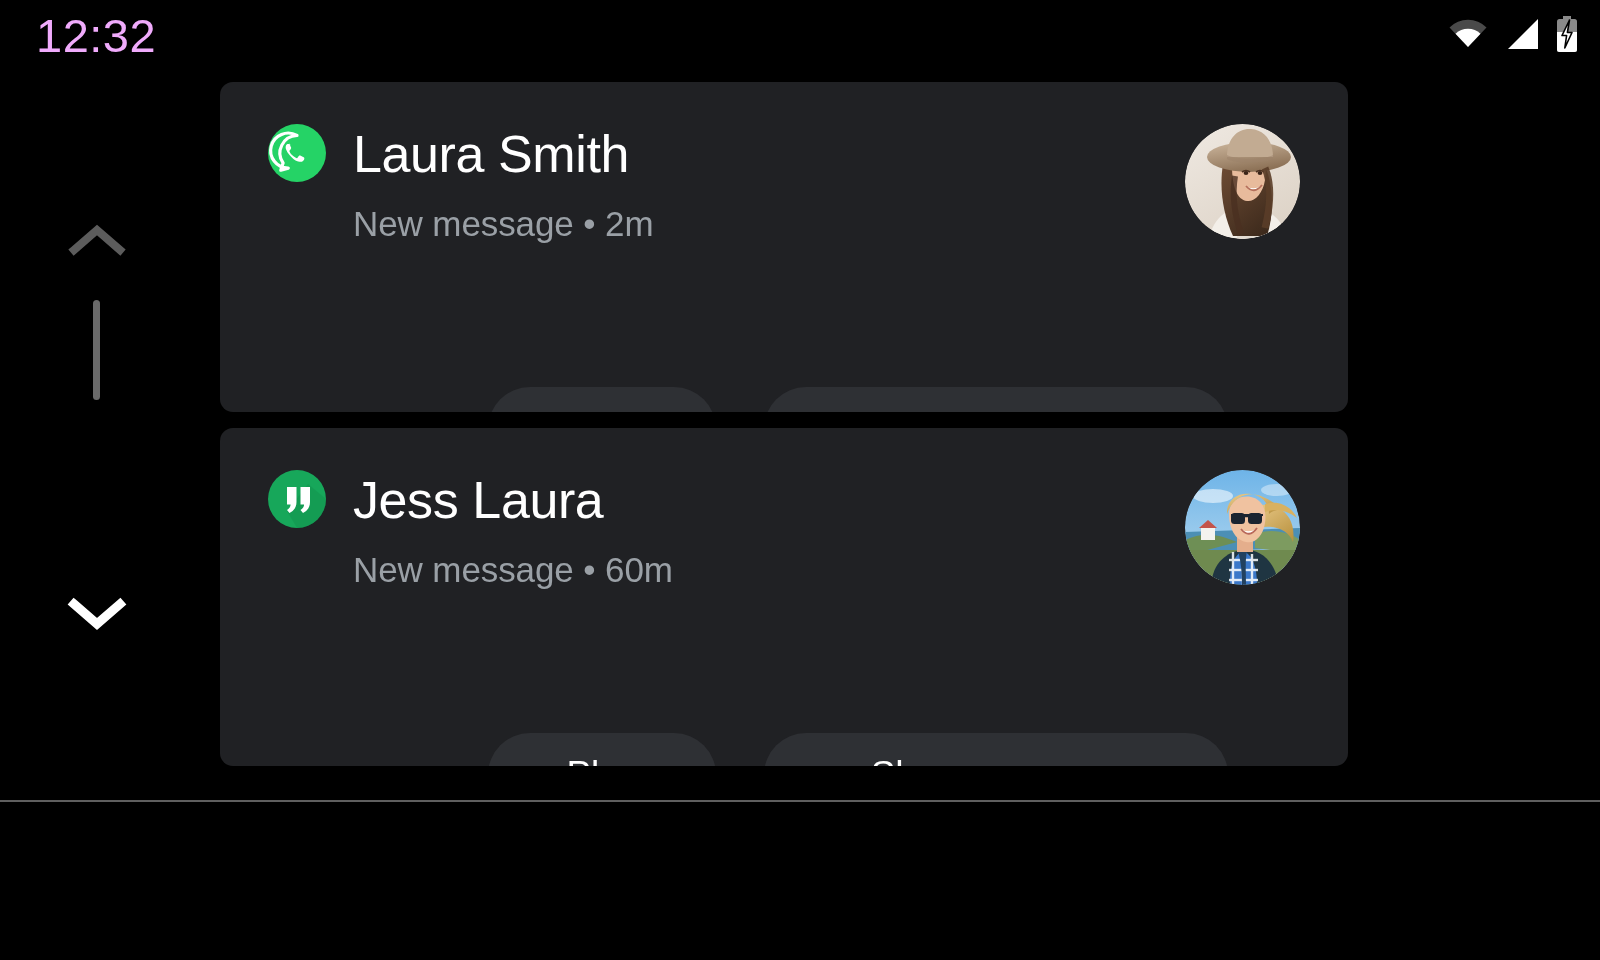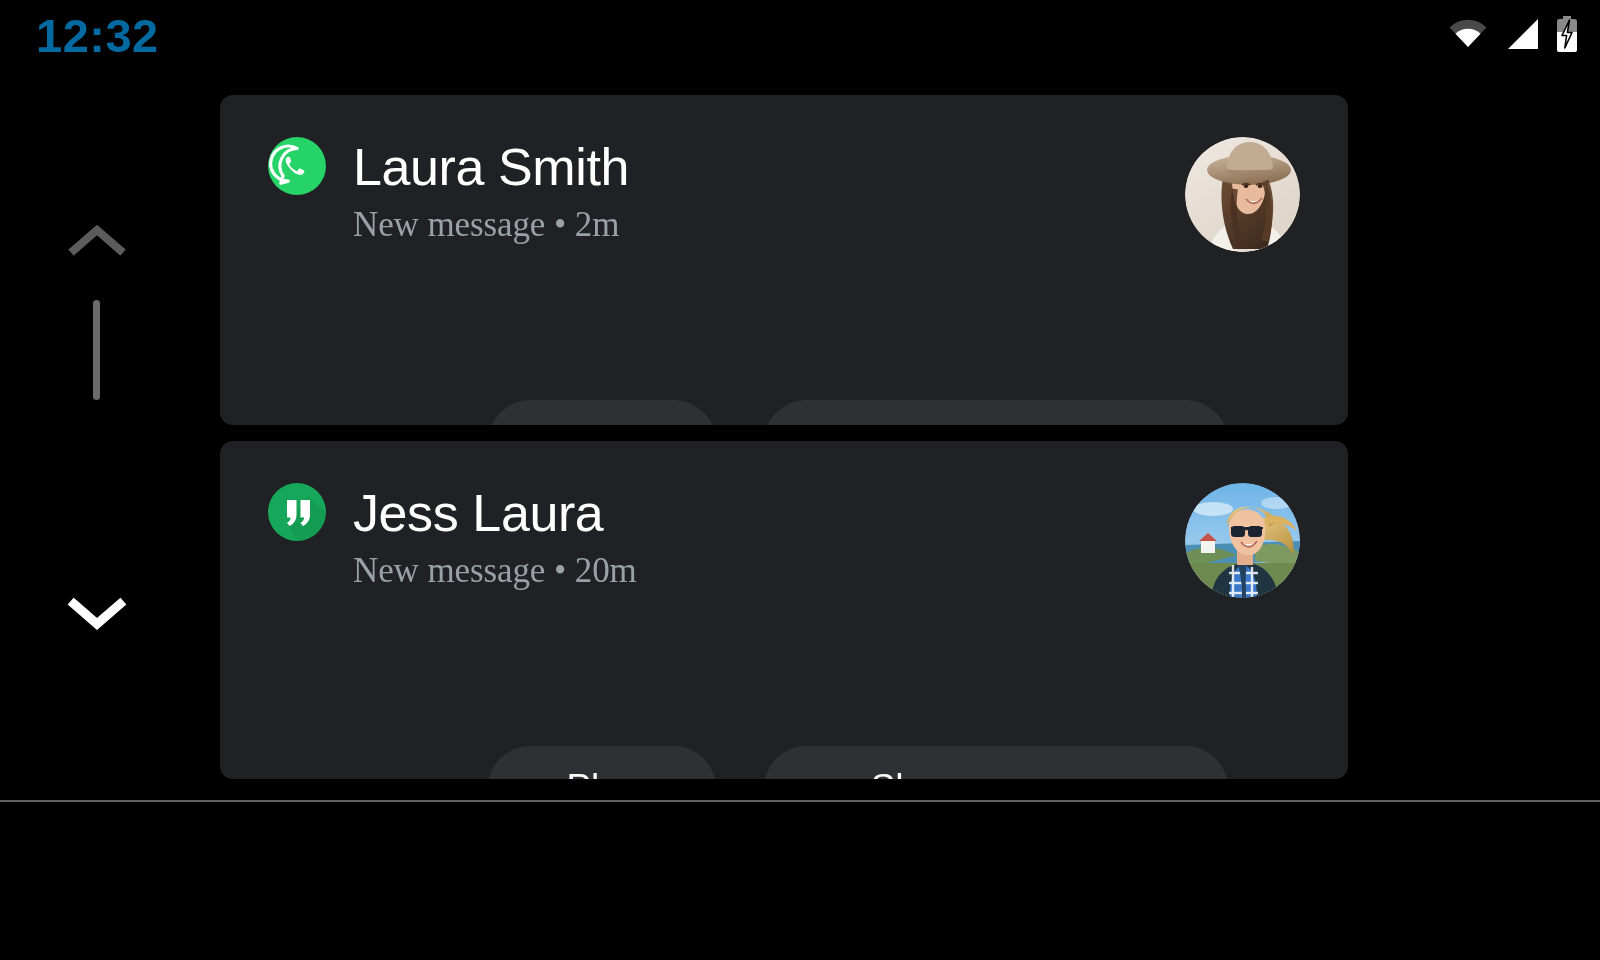--- a/index.html
+++ b/index.html
@@ -15,8 +15,8 @@
   .statusbar { position:absolute; left:0; top:0; width:1600px; height:72px; }
   .clock {
     position:absolute; left:36px; top:6px;
-    font-size:47px; color:#0369a1; letter-spacing:0.5px;
-    font-weight:700; line-height:60px;
+    font-size:47px; color:#f0abfc; letter-spacing:0.5px;
+    font-weight:400; line-height:60px;
   }
   .status-icons {
     position:absolute; right:22px; top:12px;

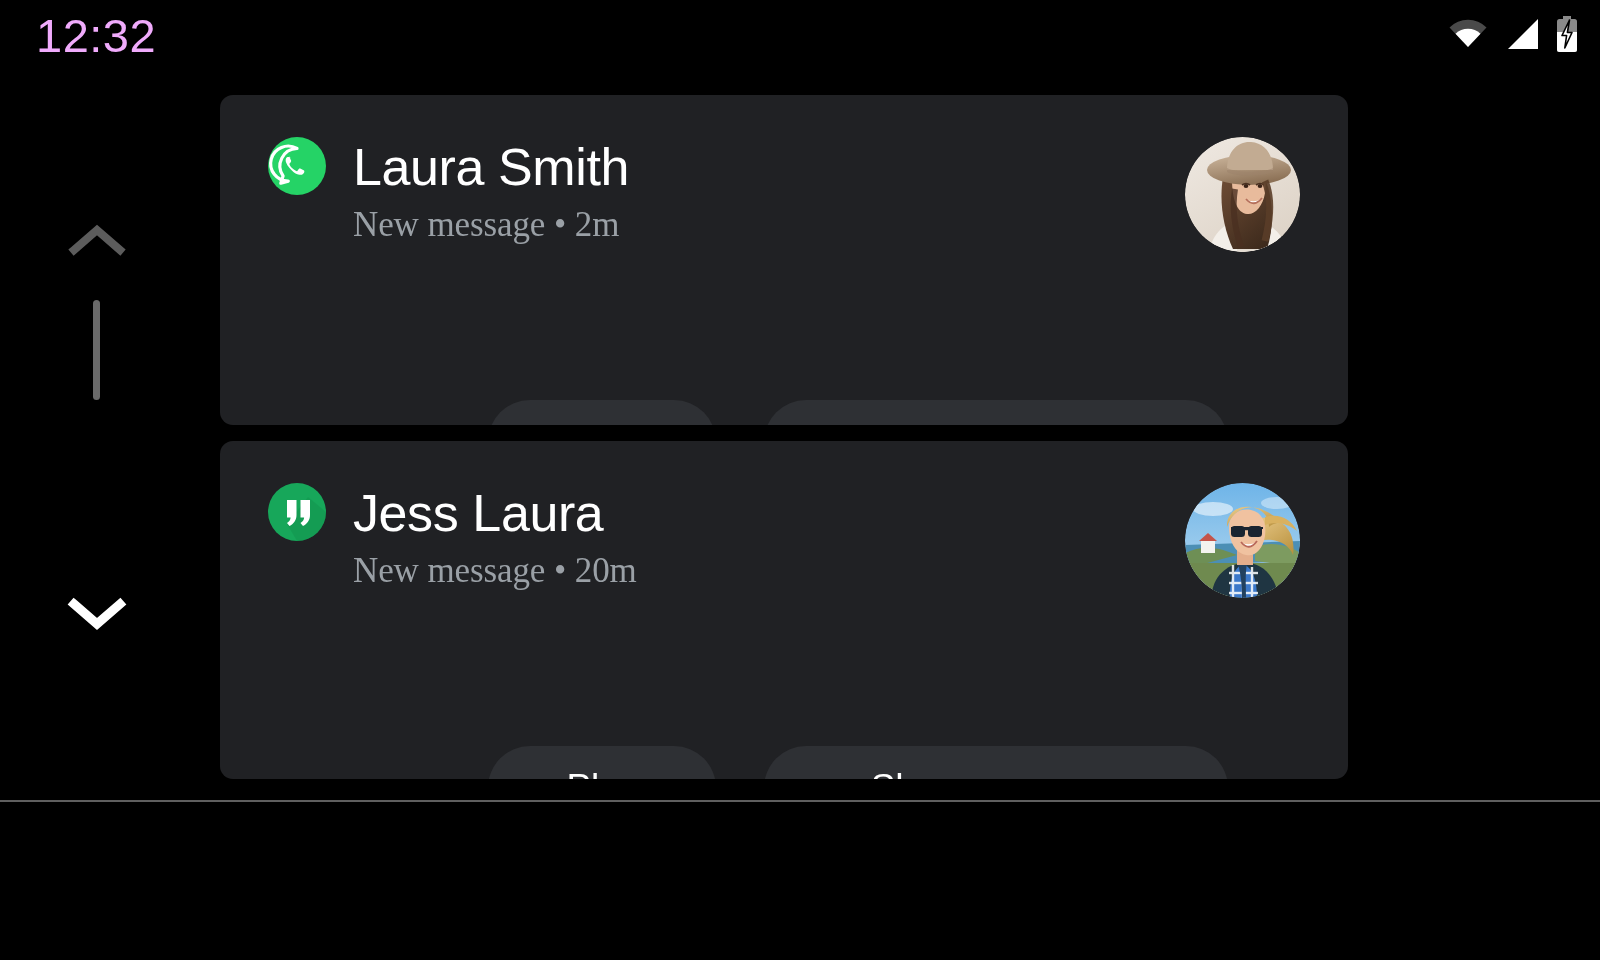--- a/index.html
+++ b/index.html
@@ -34,7 +34,7 @@
   }
 
   
-  .cards { position:absolute; left:220px; top:95px; width:1128px; }
+  .cards { position:absolute; left:220px; top:82px; width:1128px; }
   .card {
     position:relative; width:1128px; background:#202124;
     border-radius:13px; overflow:hidden;

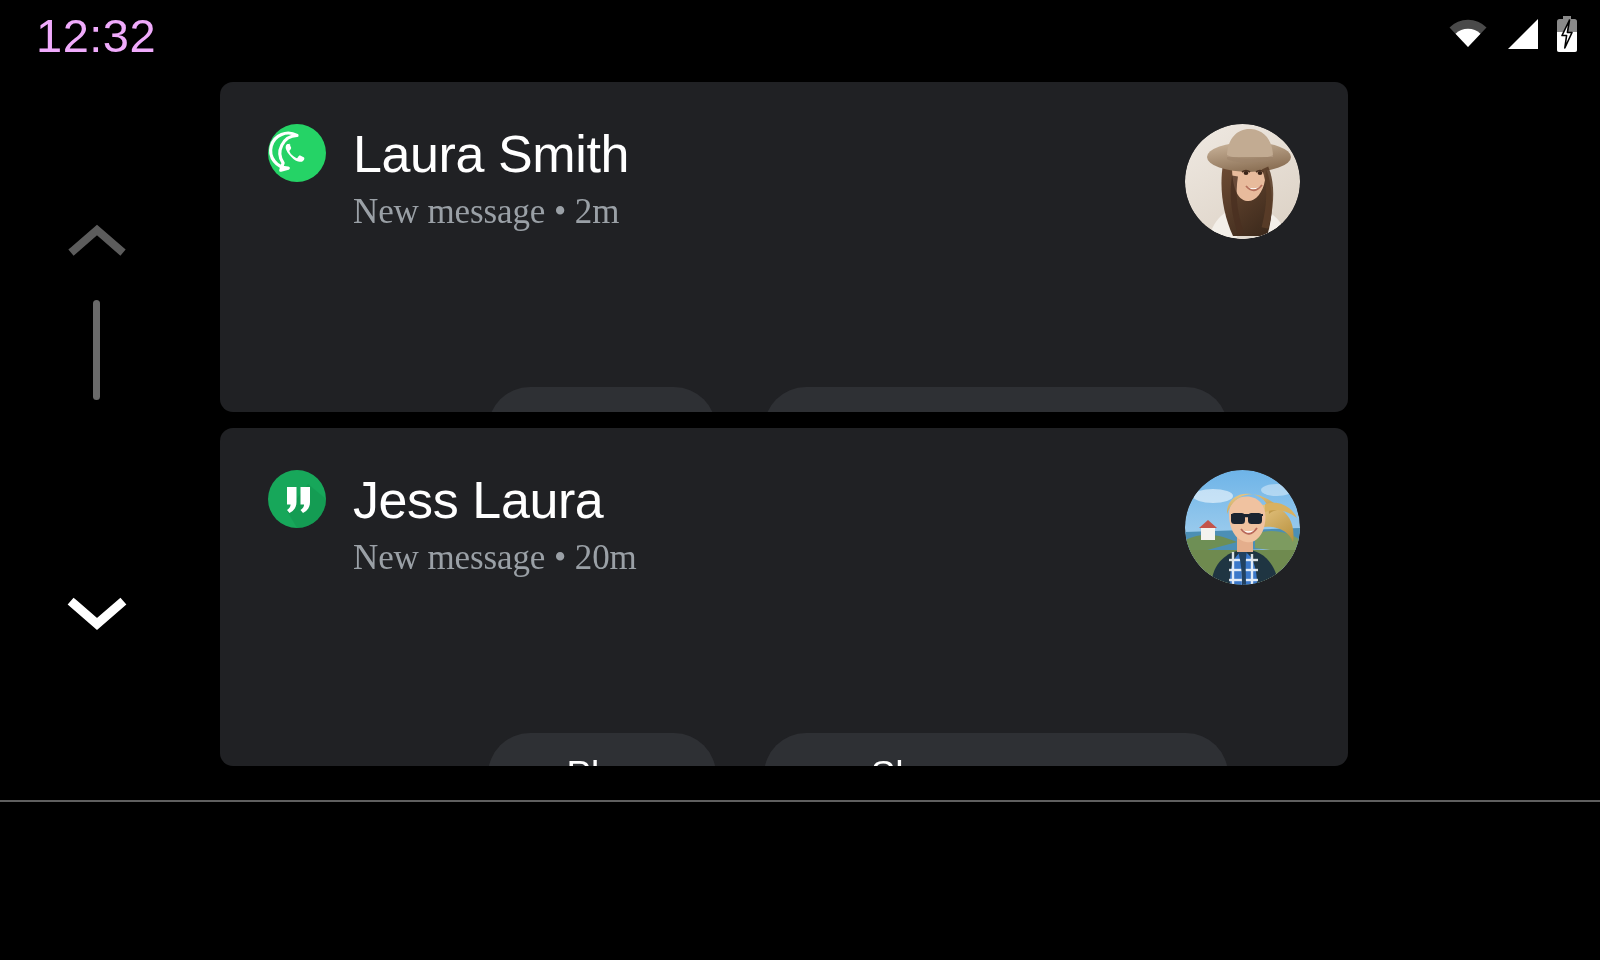--- a/index.html
+++ b/index.html
@@ -51,8 +51,8 @@
     font-weight:400; letter-spacing:-0.4px; white-space:nowrap;
   }
   .summary {
-    margin-top:7px; font-size:35px; line-height:42px;
-    color:#9aa0a6; font-weight:400; letter-spacing:-0.1px; white-space:nowrap;font-family:Liberation Serif, serif;
+    margin-top:19px; font-size:35px; line-height:42px;
+    color:#9aa0a6; font-weight:400; letter-spacing:-0.1px; white-space:nowrap;
   }
 
   .avatar {

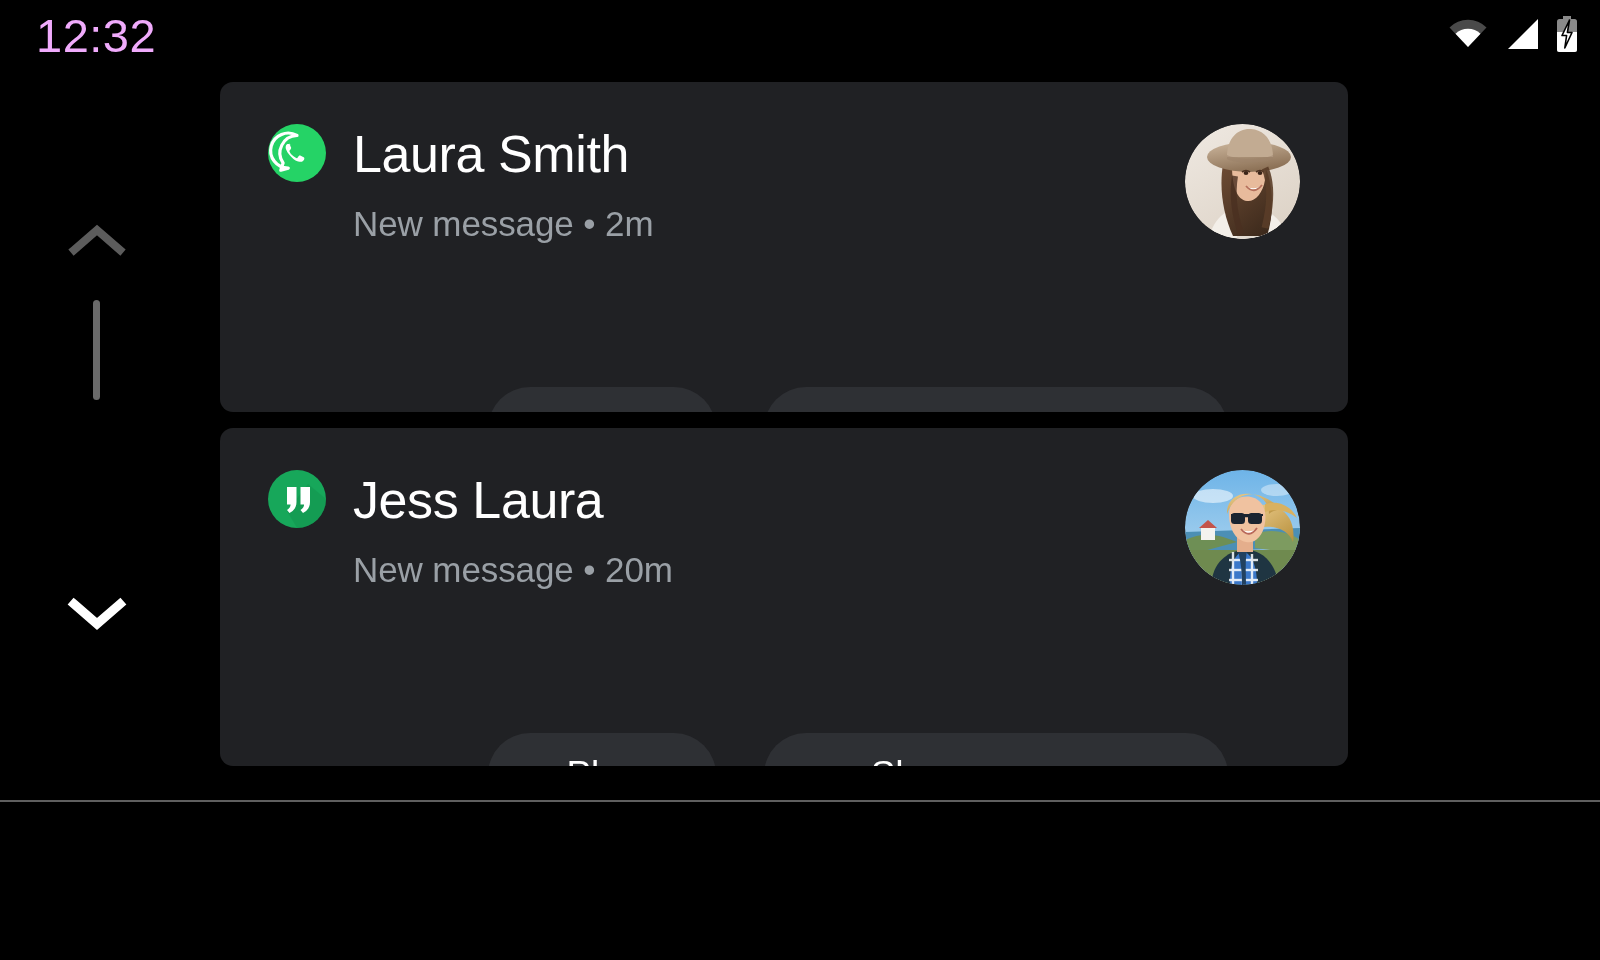--- a/index.html
+++ b/index.html
@@ -211,7 +211,7 @@
         </span>
         <div class="head-text">
           <div class="sender">Jess Laura</div>
-          <div class="summary">New message • 20m</div>
+          <div class="summary">New message • 60m</div>
         </div>
       </div>
 

